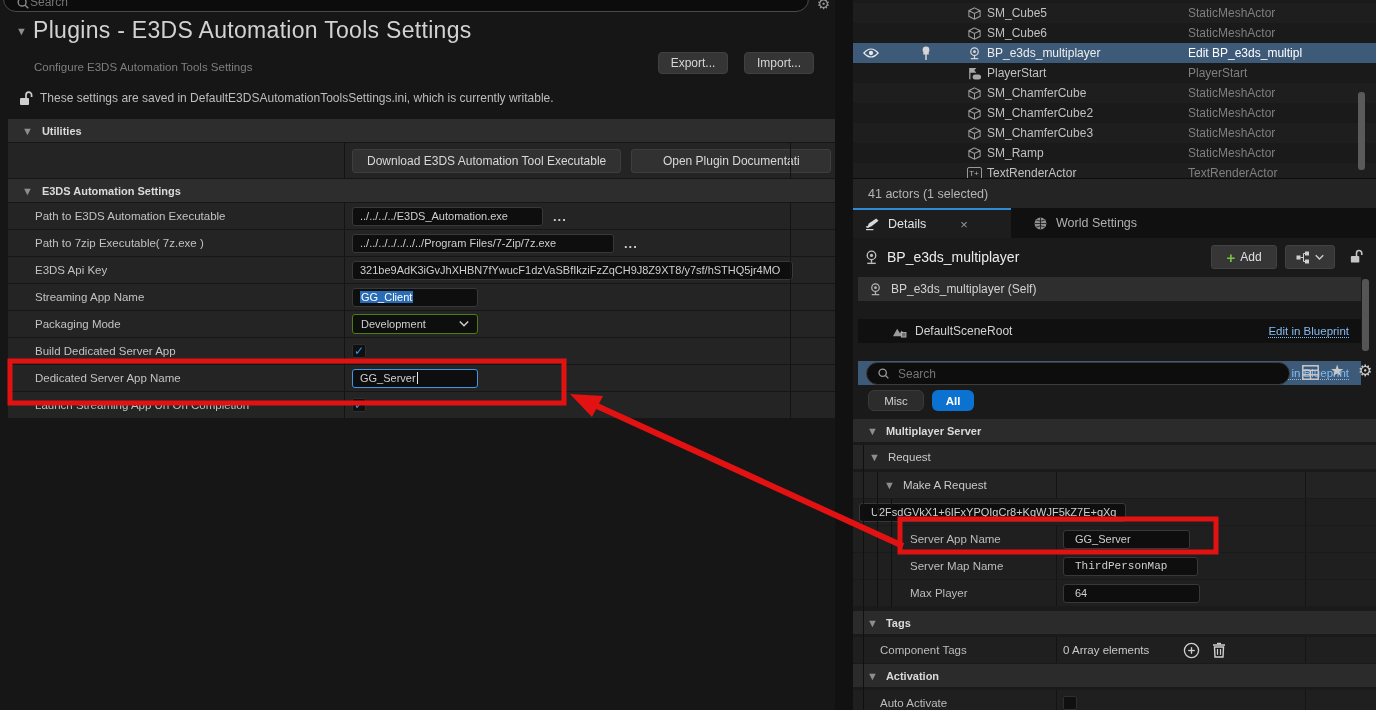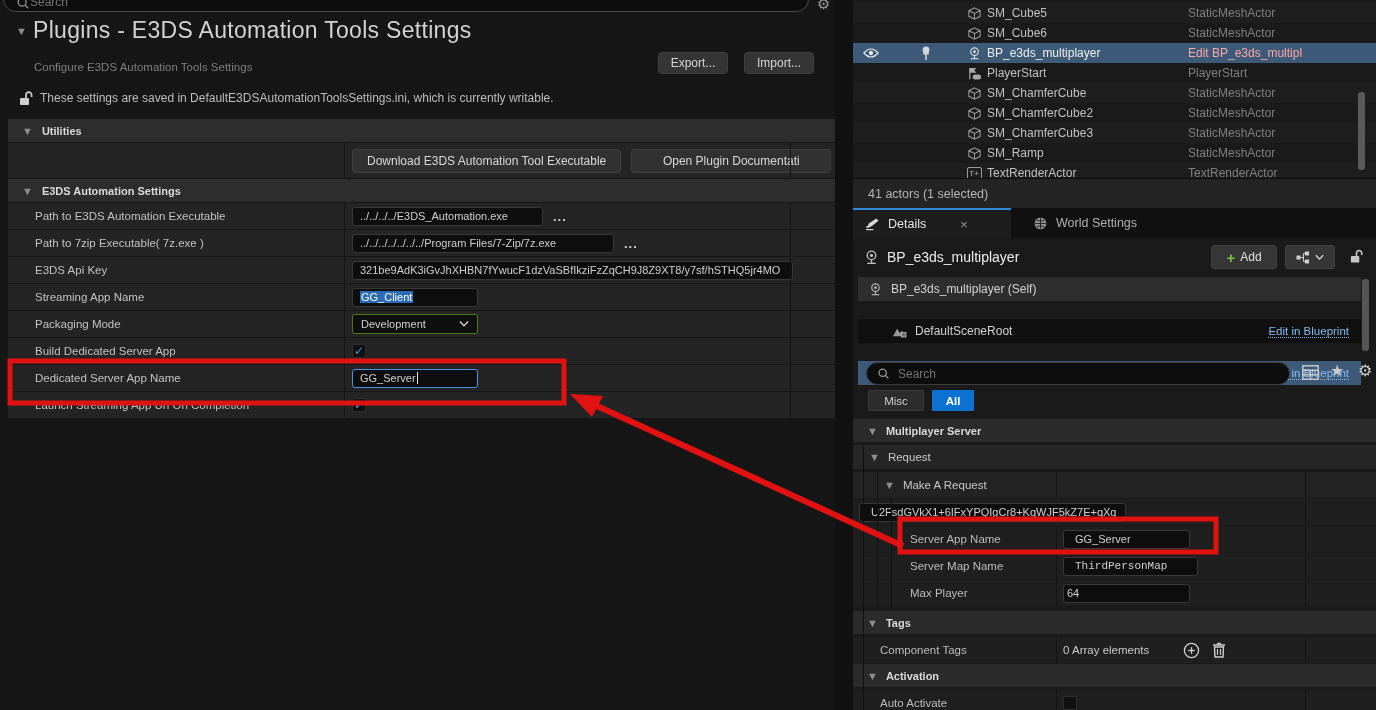--- a/index.html
+++ b/index.html
@@ -58,7 +58,7 @@
   .o-icon { width:22px; display:flex; justify-content:center; }
   .o-name { flex:1; padding-left:2px; white-space:nowrap; overflow:hidden; }
   .o-type { width:188px; flex:0 0 188px; color:#7f7f7f; white-space:nowrap; overflow:hidden; }
-  .o-type .bplink { color:#fca5a5; border-bottom:1px dotted #85bbf2; }
+  .o-type .bplink { color:#ffffff; border-bottom:1px dotted #85bbf2; }
   #outliner-scroll { position:absolute; left:505px; top:92px; width:7px; height:78px; background:#5a5a5a; border-radius:3px; }
   #outliner-footer { position:absolute; left:0; top:178px; width:523px; height:30px; background:#242424;
     border-top:1px solid #0c0c0c; display:flex; align-items:center; padding-left:15px; font-size:12.5px; color:#b5b5b5; }

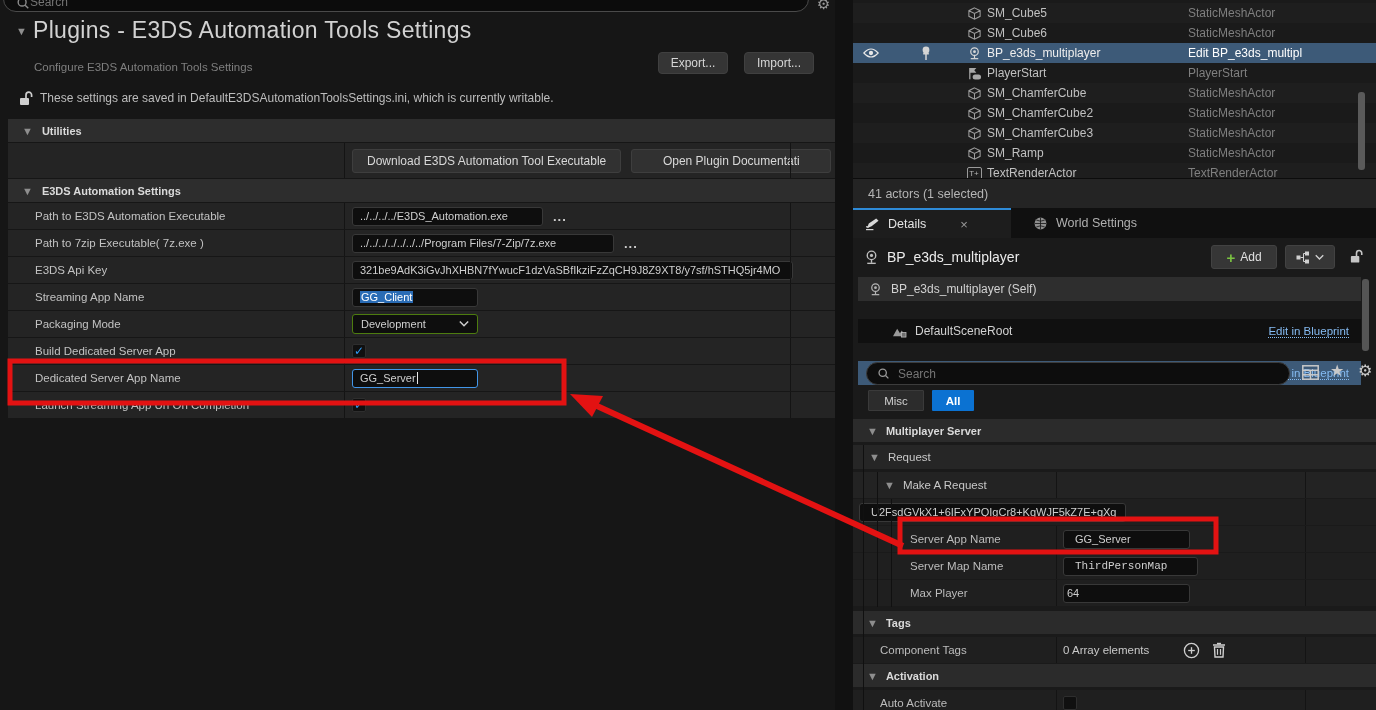--- a/index.html
+++ b/index.html
@@ -92,7 +92,7 @@
   #grid-icon { left:449px; top:365px; }
   #star-icon { left:477px; font-size:16px; }
   #gear-icon { left:505px; font-size:16px; }
-  .chip { position:absolute; top:390px; height:21px; border-radius:1px; font-size:11.5px; display:flex; align-items:center;
+  .chip { position:absolute; top:390px; height:21px; border-radius:6px; font-size:11.5px; display:flex; align-items:center;
     justify-content:center; cursor:pointer;text-align:right; }
   #chip-misc { left:15px; width:56px; background:#2c2c2c; border:1px solid #3a3a3a; color:#cfcfcf; }
   #chip-all { left:79px; width:42px; background:#0b72d2; color:#fff; font-weight:bold; }

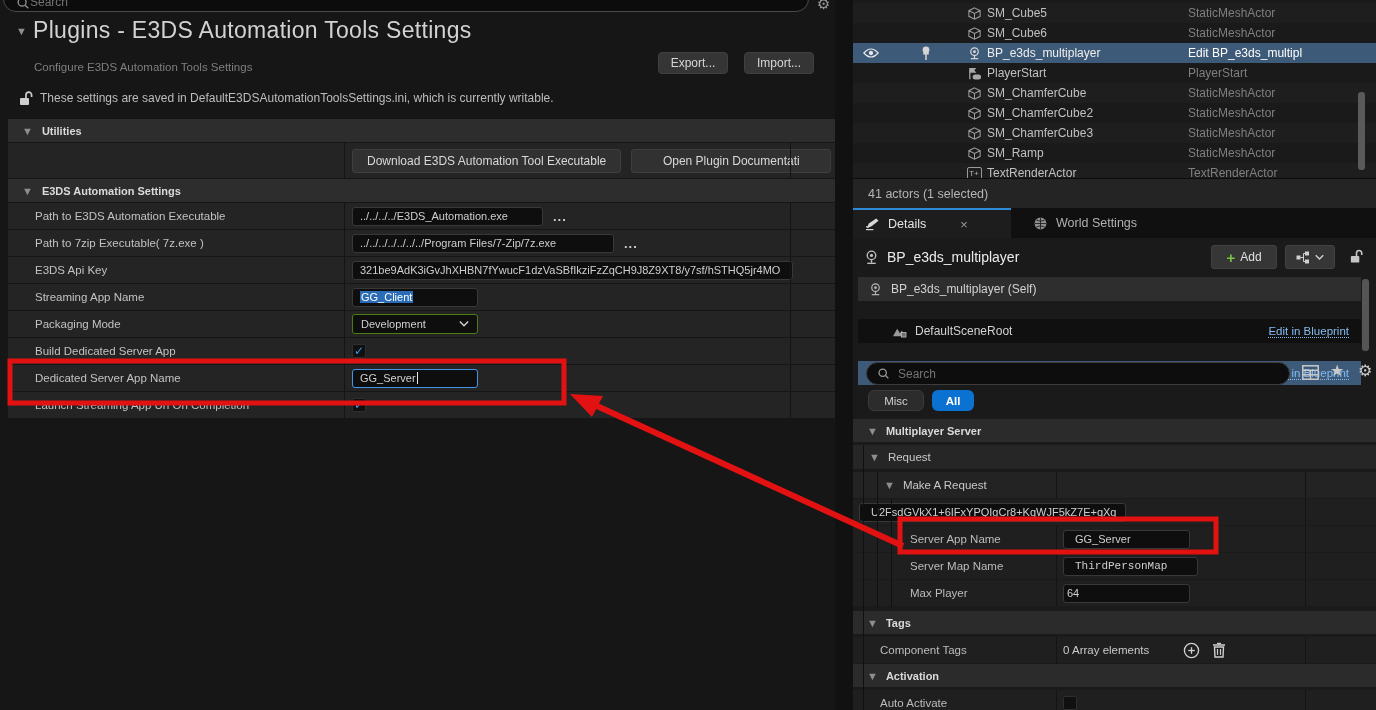--- a/index.html
+++ b/index.html
@@ -490,7 +490,7 @@
     <div class="prow" style="top:580px;">
       <div class="pl" style="padding-left:57px;">Max Player</div>
       <div class="pv">
-          <div class="tinput" style="width:127px;padding-left:3px;">64</div>
+          <div class="tinput" style="width:137px;padding-left:11px;">64</div>
         </div>
     </div>
 

